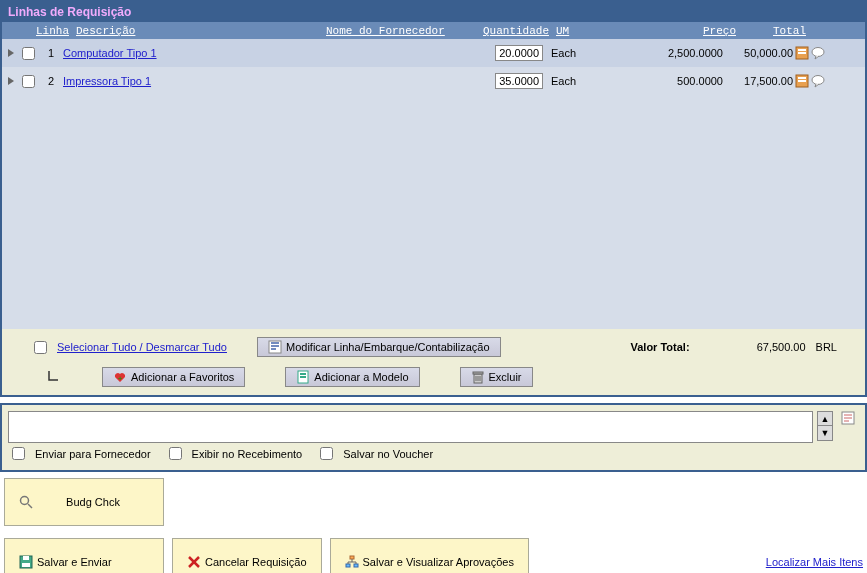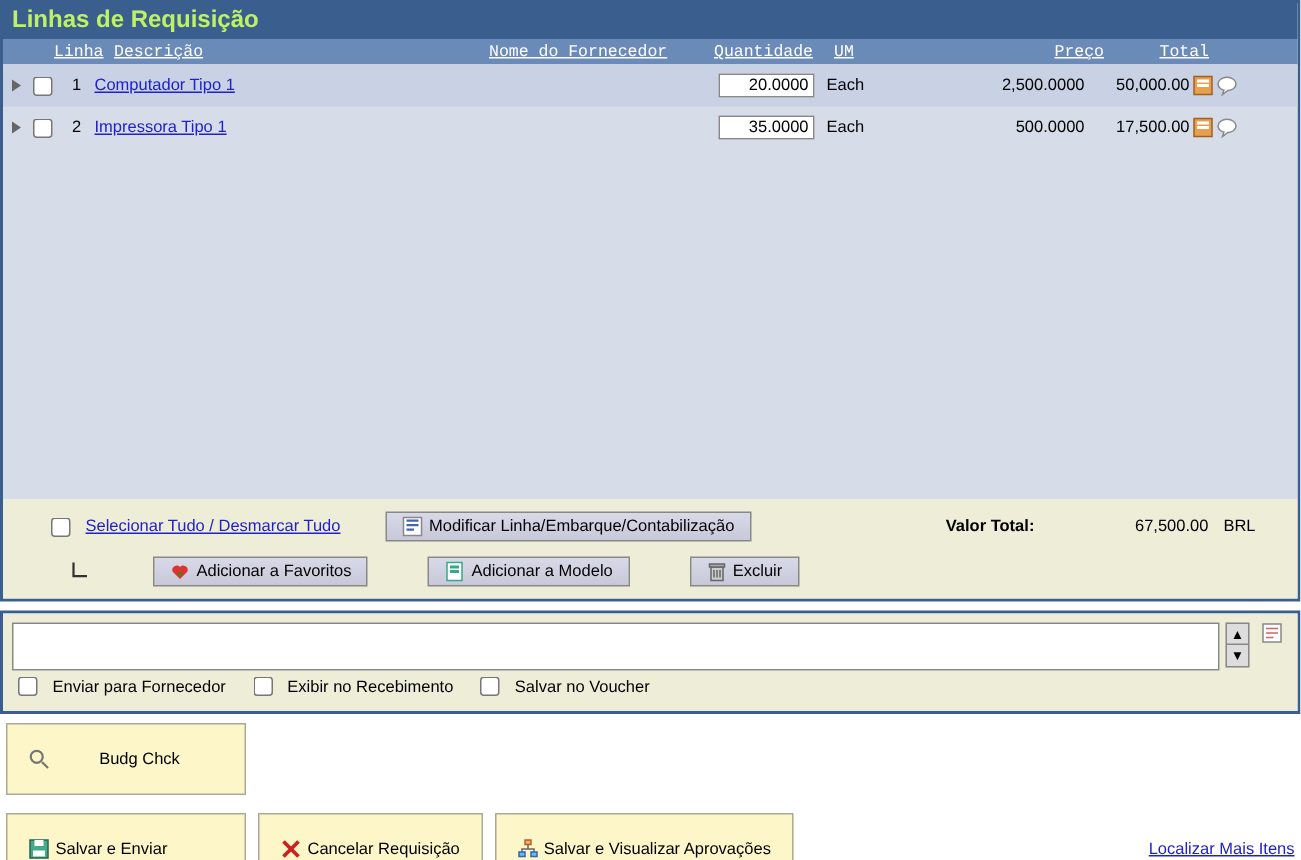--- a/index.html
+++ b/index.html
@@ -13,10 +13,10 @@
   .outer-border { border: 2px solid #3a5f8f; }
   .section-header {
     background: #3a5f8f;
-    color: #bef264;
+    color: #f0abfc;
     font-weight: bold;
     padding: 3px 6px;
-    font-size: 16px;
+    font-size: 12px;
   }
   .col-header-row {
     background: #6a8bb8;

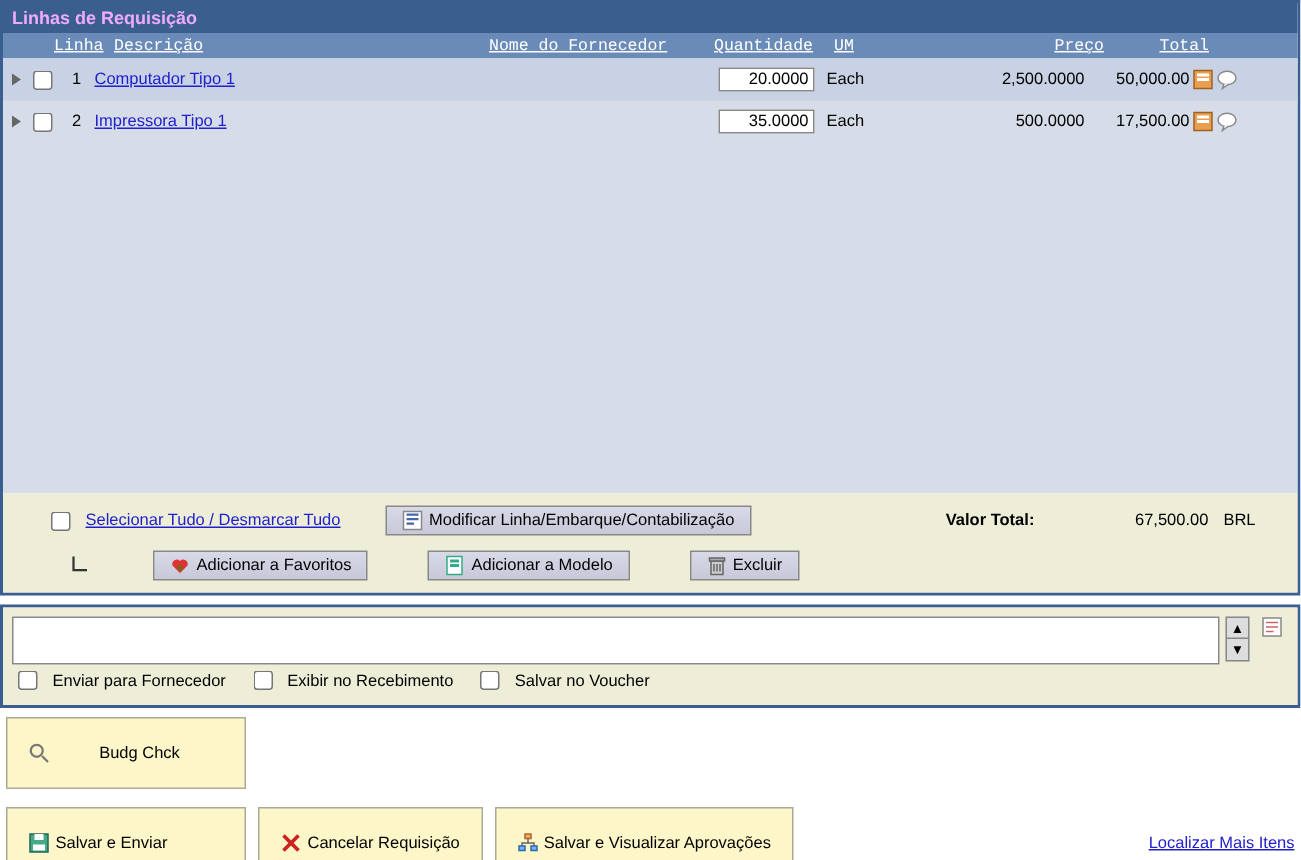--- a/index.html
+++ b/index.html
@@ -125,7 +125,7 @@
     <div style="width:40px"><span>Linha</span></div>
     <div style="width:250px"><span>Descrição</span></div>
     <div style="width:150px"><span>Nome do Fornecedor</span></div>
-    <div style="width:80px; text-align:left"><span>Quantidade</span></div>
+    <div style="width:80px; text-align:center"><span>Quantidade</span></div>
     <div style="width:50px"><span>UM</span></div>
     <div style="width:130px; text-align:right"><span>Preço</span></div>
     <div style="width:70px; text-align:right"><span>Total</span></div>

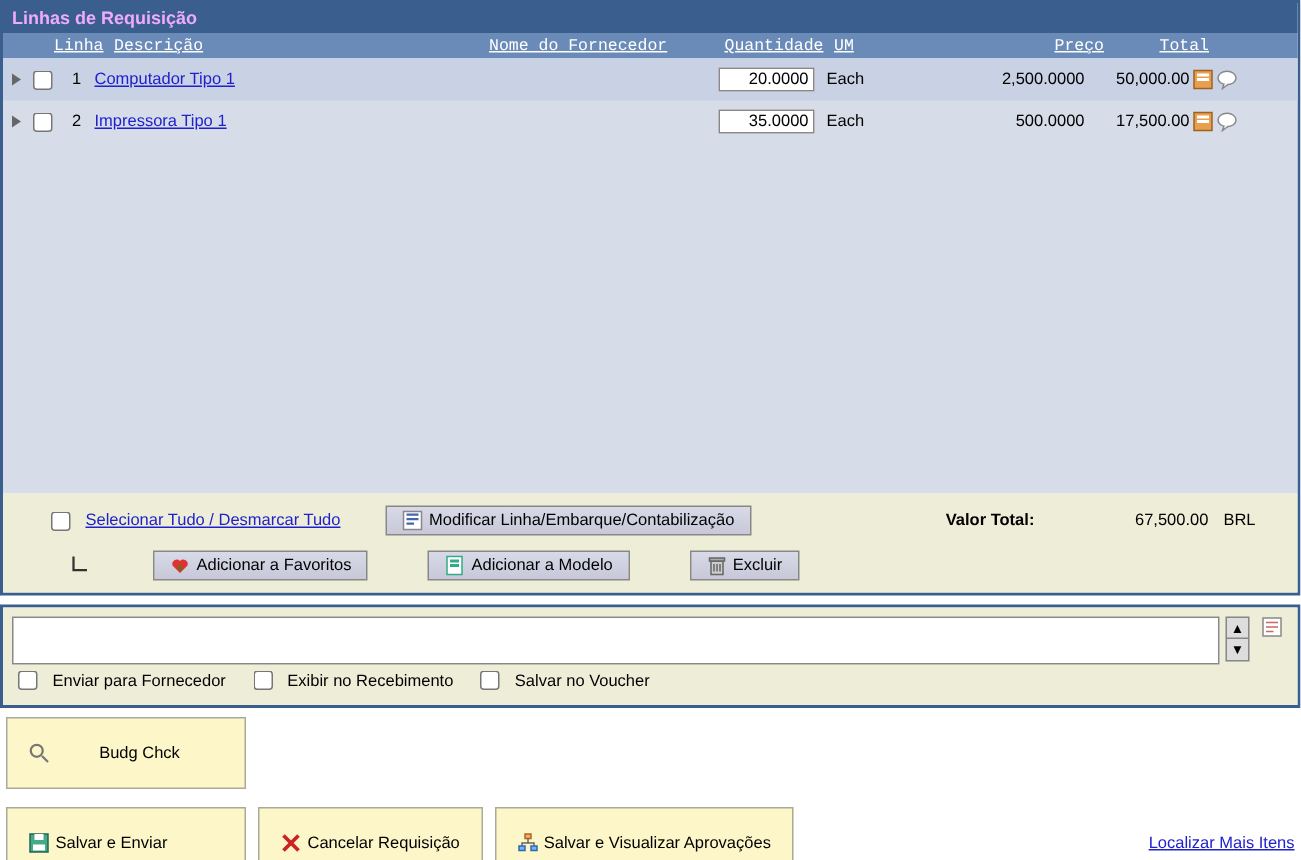--- a/index.html
+++ b/index.html
@@ -48,7 +48,7 @@
   input[type="checkbox"] { margin: 0 4px; }
   .link { color: #2020cc; text-decoration: underline; cursor: pointer; }
   .qty-input {
-    width: 64px;
+    width: 48px;
     text-align: right;
     border: 1px solid #888;
     font-size: 11px;

